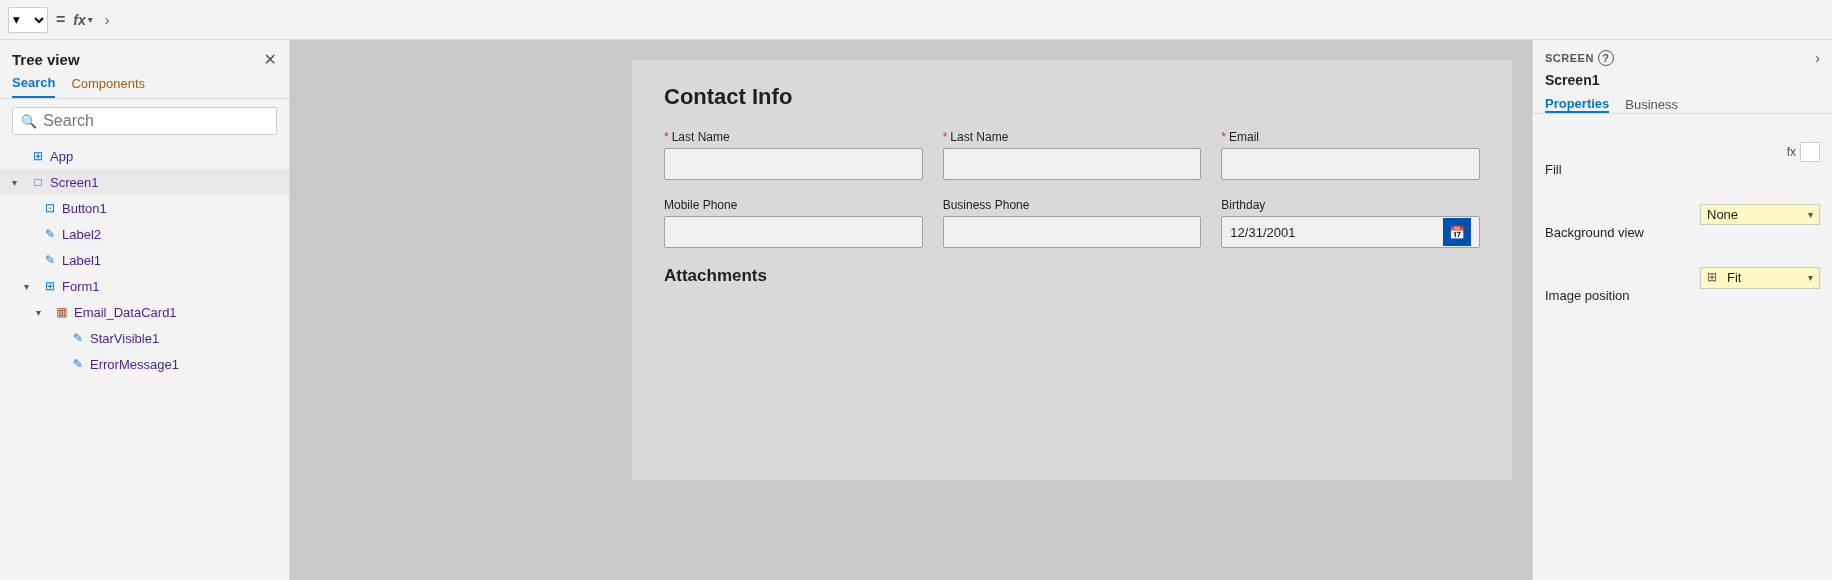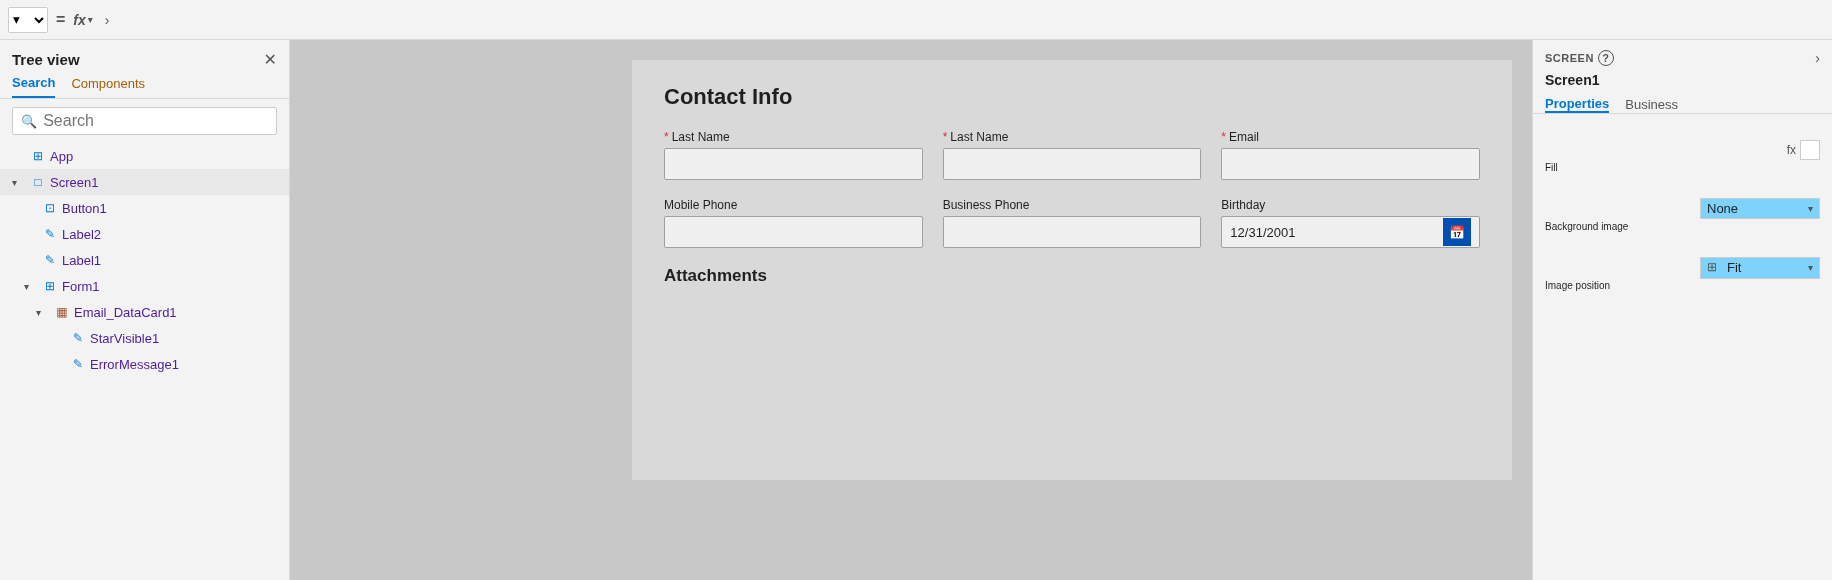--- a/index.html
+++ b/index.html
@@ -346,7 +346,7 @@
       justify-content: space-between;
     }
     .prop-label {
-      font-size: 10px;
+      font-size: 13px;
       color: #1f1f1f;
       margin-top: 36px;
     }

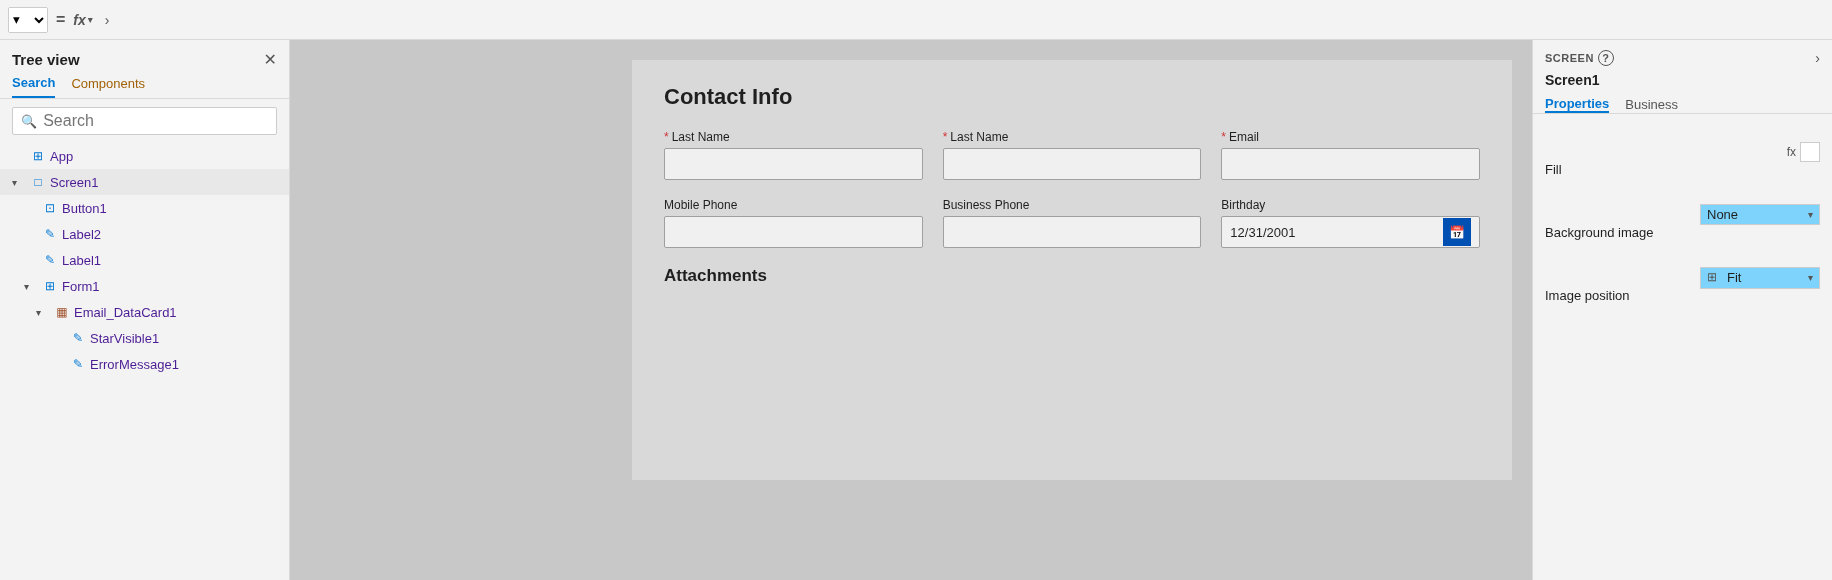--- a/index.html
+++ b/index.html
@@ -370,7 +370,7 @@
       display: flex;
       align-items: center;
       border: 1px solid #ccc;
-      background: #7dd3fc;
+      background: #fef9c3;
       padding: 2px 6px;
       gap: 4px;
       min-width: 120px;

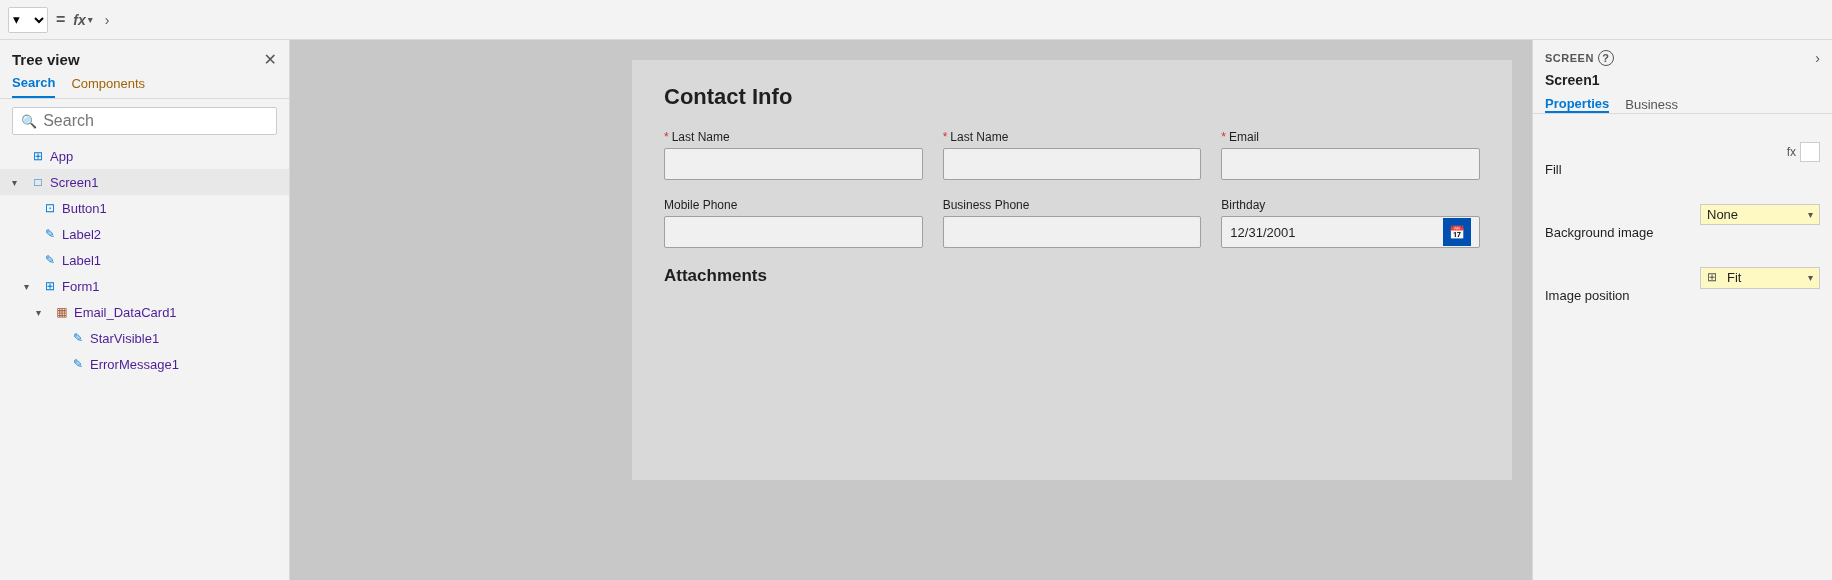--- a/index.html
+++ b/index.html
@@ -561,7 +561,7 @@
       </div>
 
       <div class="prop-row">
-        <span class="prop-label">Background image</span>
+        <span class="prop-label">Background view</span>
         <div class="prop-dropdown">
           <span class="prop-dropdown-text">None</span>
           <span class="prop-chevron">▾</span>

